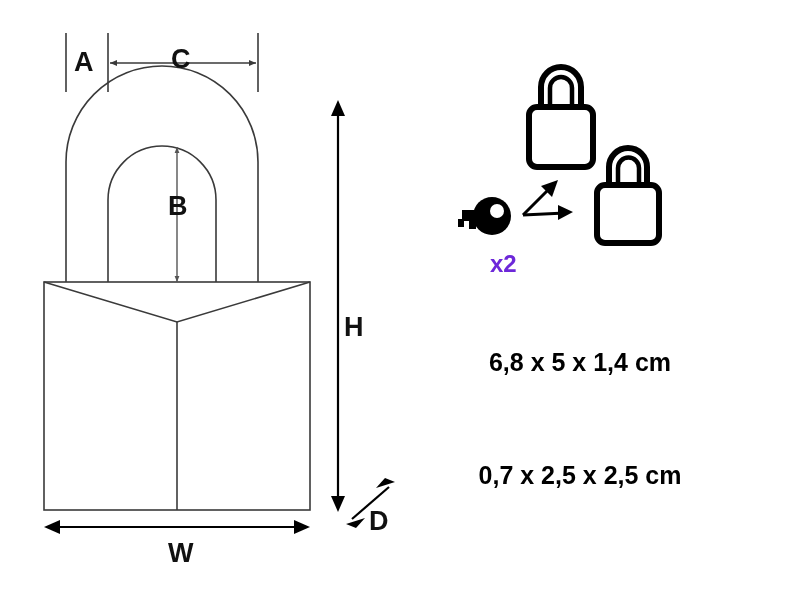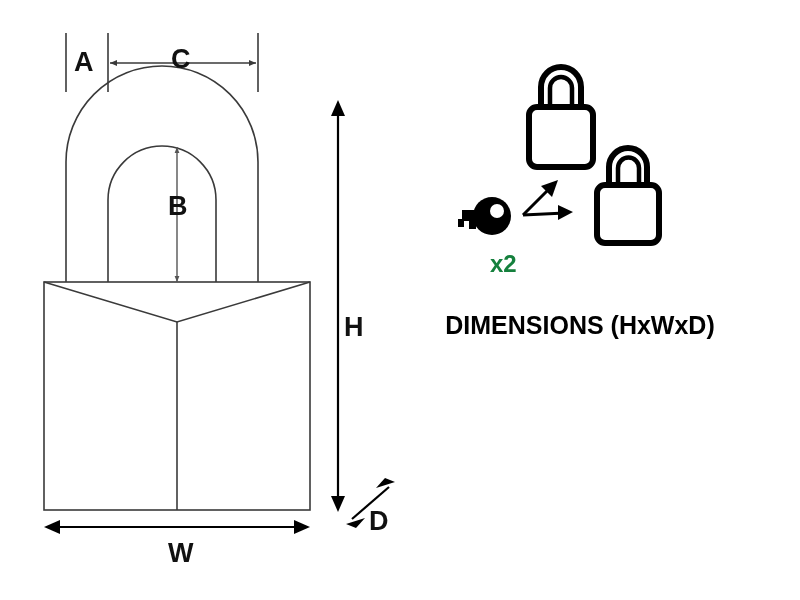--- a/index.html
+++ b/index.html
@@ -55,7 +55,7 @@
     position: absolute;
     font-size: 24px;
     font-weight: bold;
-    color: #15803d;
+    color: #6d28d9;
   }
 </style>
 </head>

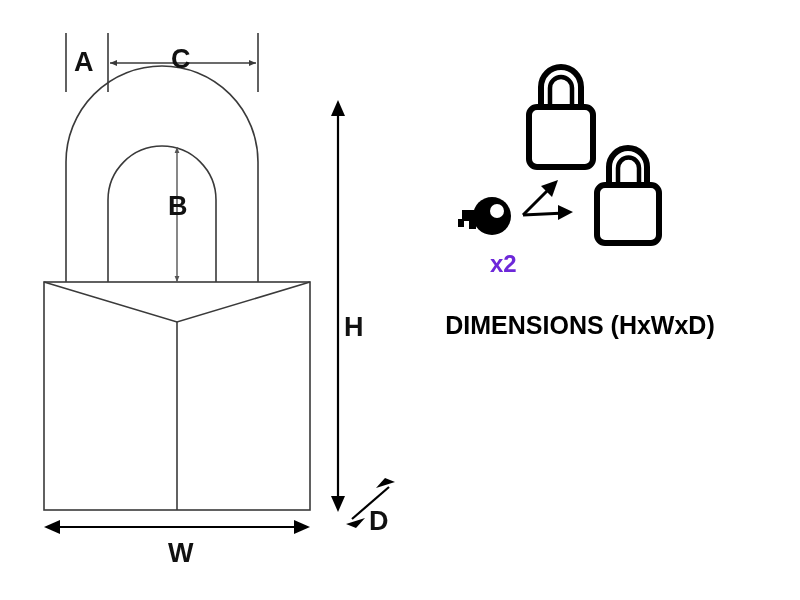--- a/index.html
+++ b/index.html
@@ -157,7 +157,6 @@
 
   <div class="key-count" style="left:490px; top:250px;">x2</div>
 
-  <div class="spec-line spec-title" style="left:395px; top:311px; width:370px;">DIMENSIONS (HxWxD)</div>
 
 
 </div>

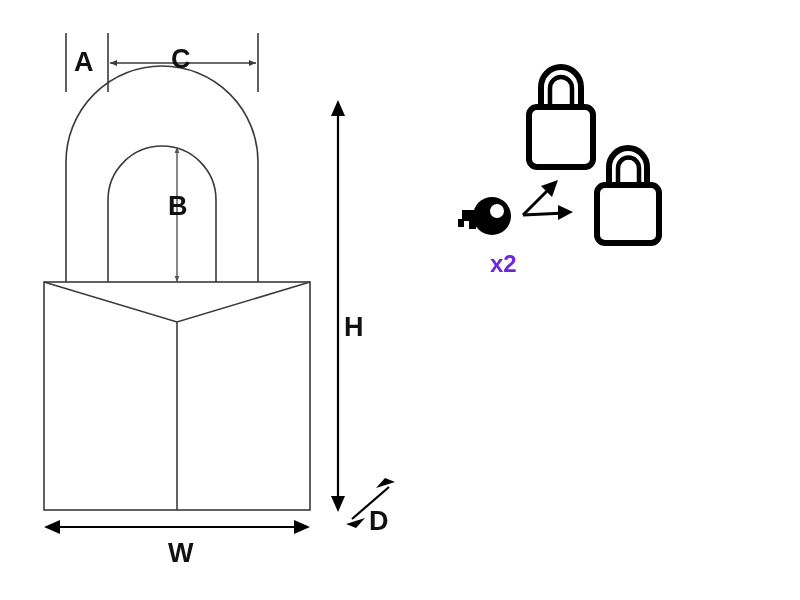--- a/index.html
+++ b/index.html
@@ -157,6 +157,7 @@
 
   <div class="key-count" style="left:490px; top:250px;">x2</div>
 
+  <div class="spec-line spec-value" style="left:395px; top:348px; width:370px;">6,8 x 5 x 1,4 cm</div>
 
 
 </div>

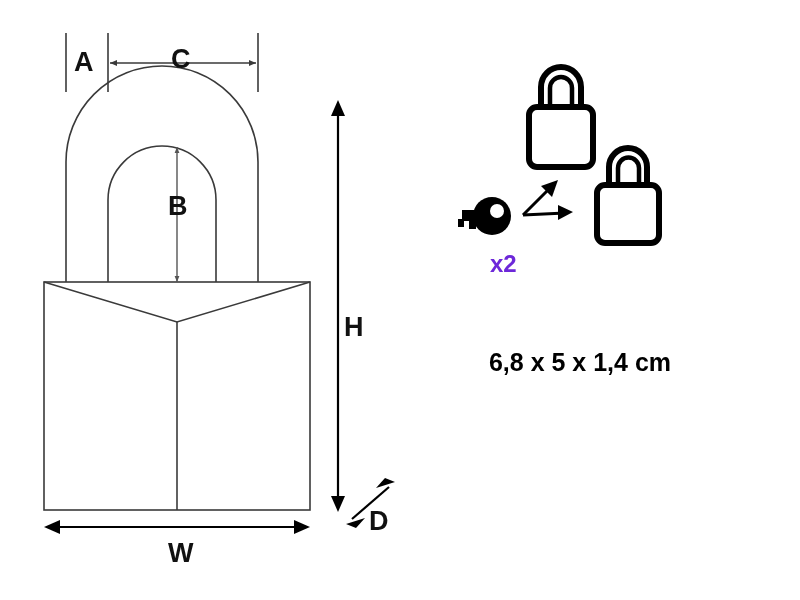--- a/index.html
+++ b/index.html
@@ -159,6 +159,7 @@
 
   <div class="spec-line spec-value" style="left:395px; top:348px; width:370px;">6,8 x 5 x 1,4 cm</div>
 
+  <div class="spec-line spec-value" style="left:395px; top:461px; width:370px;">0,7 x 2,5 x 2,5 cm</div>
 
 </div>
 

